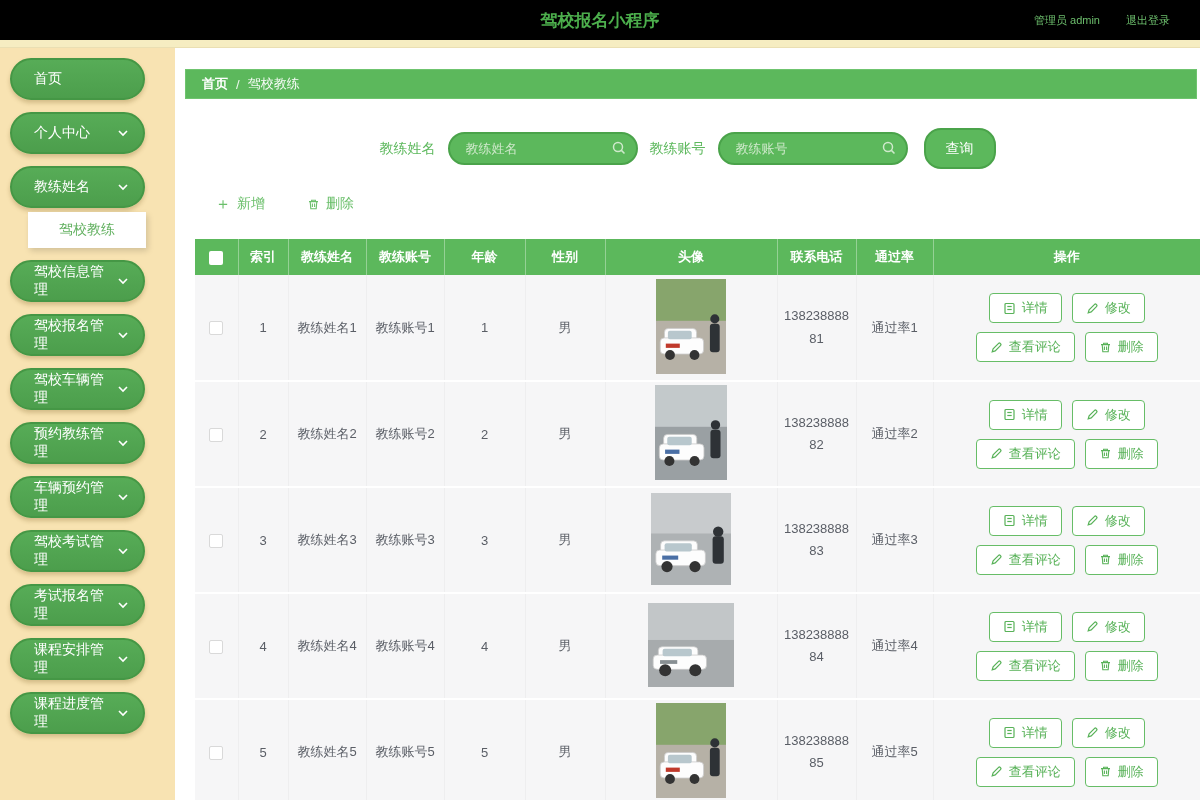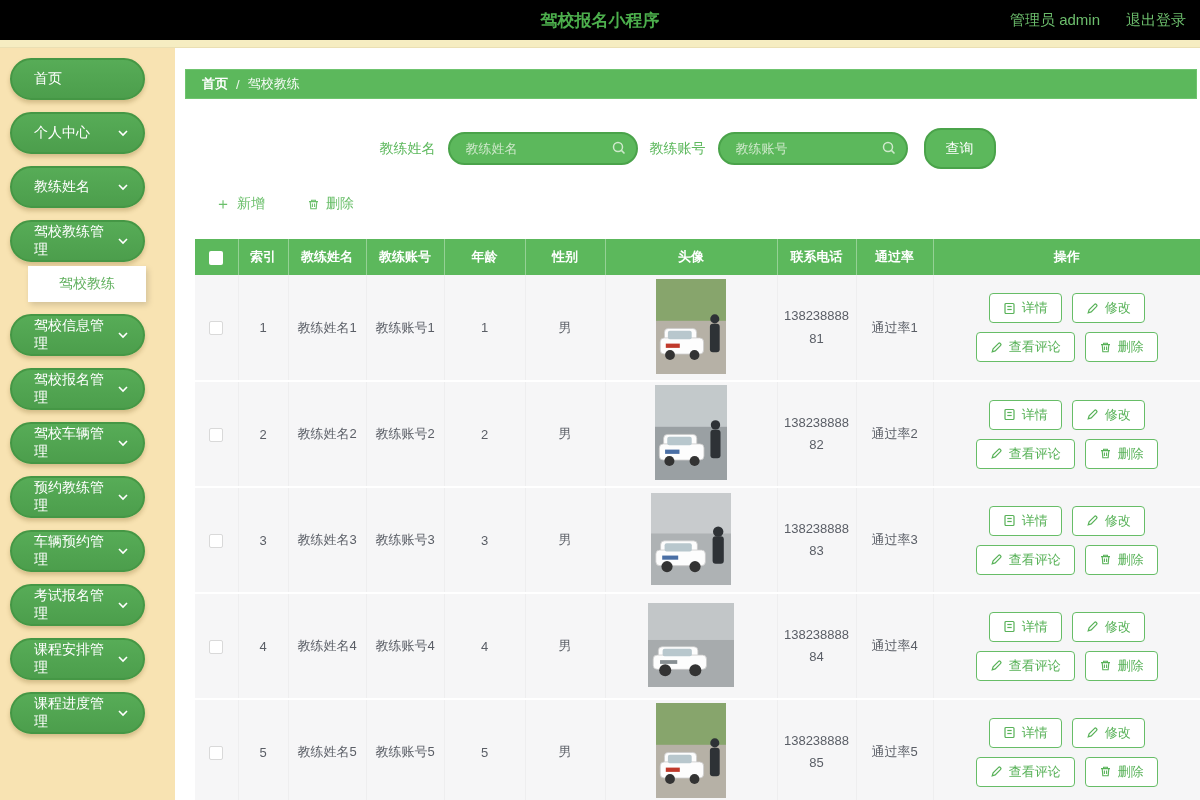--- a/index.html
+++ b/index.html
@@ -8,7 +8,7 @@
   
   .top-header { position:relative; height:40px; background:#000000; display:flex; align-items:center; }
   .top-title { position:absolute; left:0; right:0; text-align:center; font-size:17px; font-weight:bold; color:#4cae4c; }
-  .top-right { position:absolute; right:14px; display:flex; gap:26px; font-size:15px; color:#6cbd6c; }
+  .top-right { position:absolute; right:30px; display:flex; gap:26px; font-size:11px; color:#6cbd6c; }
   .top-right span { cursor:pointer; }
   .header-strip { height:8px; background:#f6edc2; border-bottom:1px solid #eadfb3; }
 

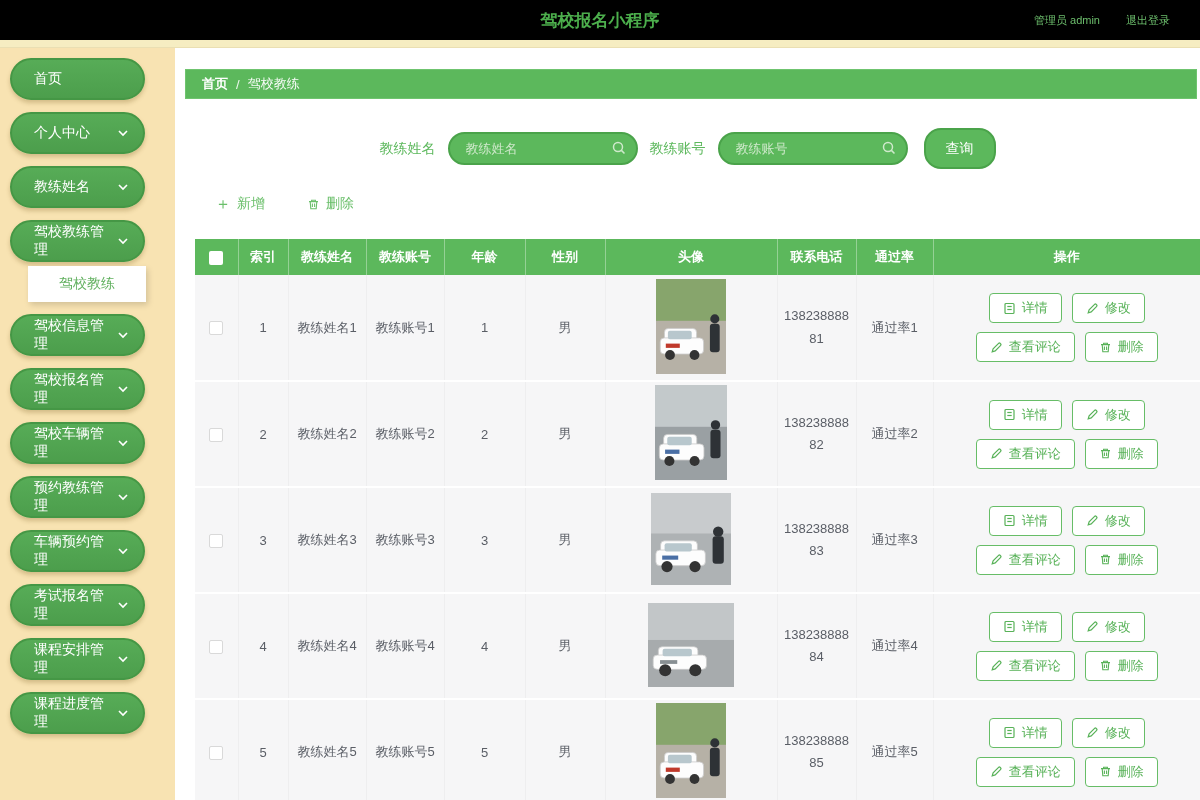--- a/index.html
+++ b/index.html
@@ -118,16 +118,6 @@
     </div>
   </div>
 
-  <div>
-    <div class="side-item">
-      <span class="lbl">驾校教练管理</span>
-      <span class="chev ico">
-            <svg width="12" height="12" viewBox="0 0 12 12">
-              <polyline points="2,4 6,8 10,4" fill="none" stroke="#fff" stroke-width="1.6"></polyline>
-            </svg>
-          </span>
-    </div>
-  </div>
 <div class="submenu">
         <div class="submenu-item">驾校教练</div>
       </div>

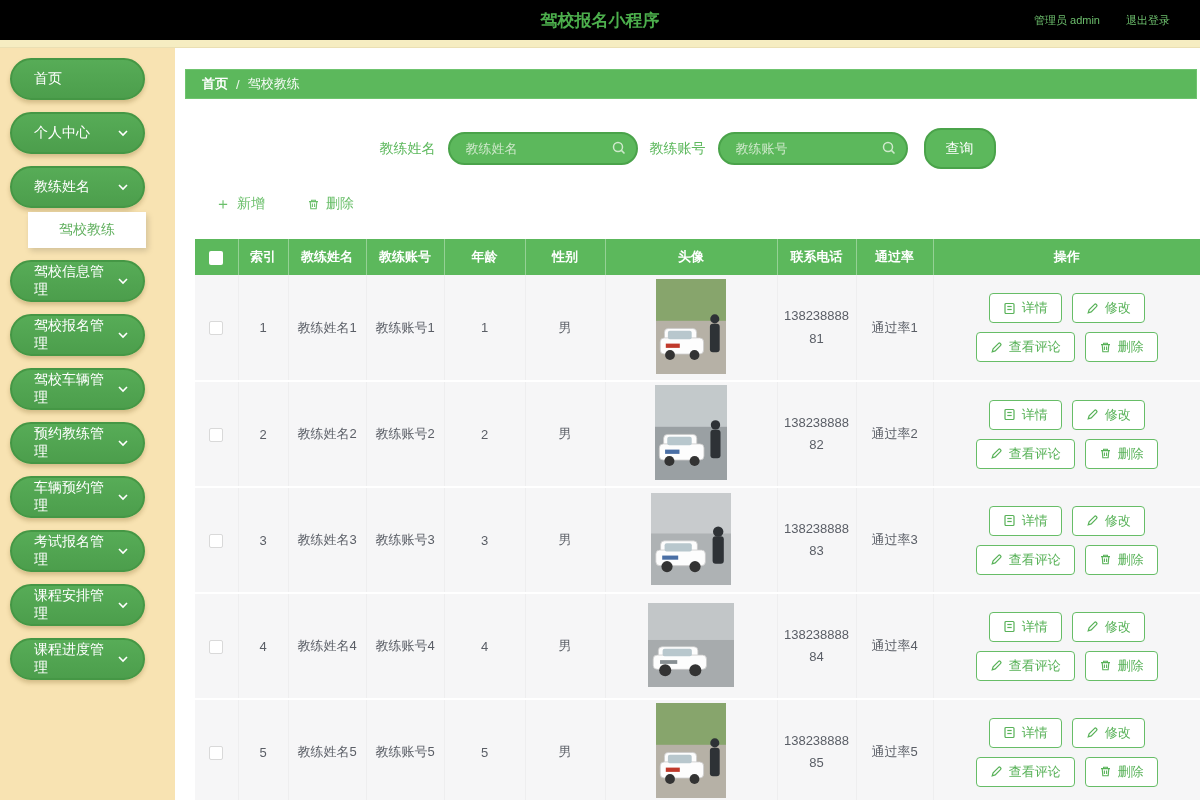--- a/index.html
+++ b/index.html
@@ -176,6 +176,16 @@
     </div>
   </div>
 
+  <div>
+    <div class="side-item">
+      <span class="lbl">驾校考试管理</span>
+      <span class="chev ico">
+            <svg width="12" height="12" viewBox="0 0 12 12">
+              <polyline points="2,4 6,8 10,4" fill="none" stroke="#fff" stroke-width="1.6"></polyline>
+            </svg>
+          </span>
+    </div>
+  </div>
 
   <div>
     <div class="side-item">

